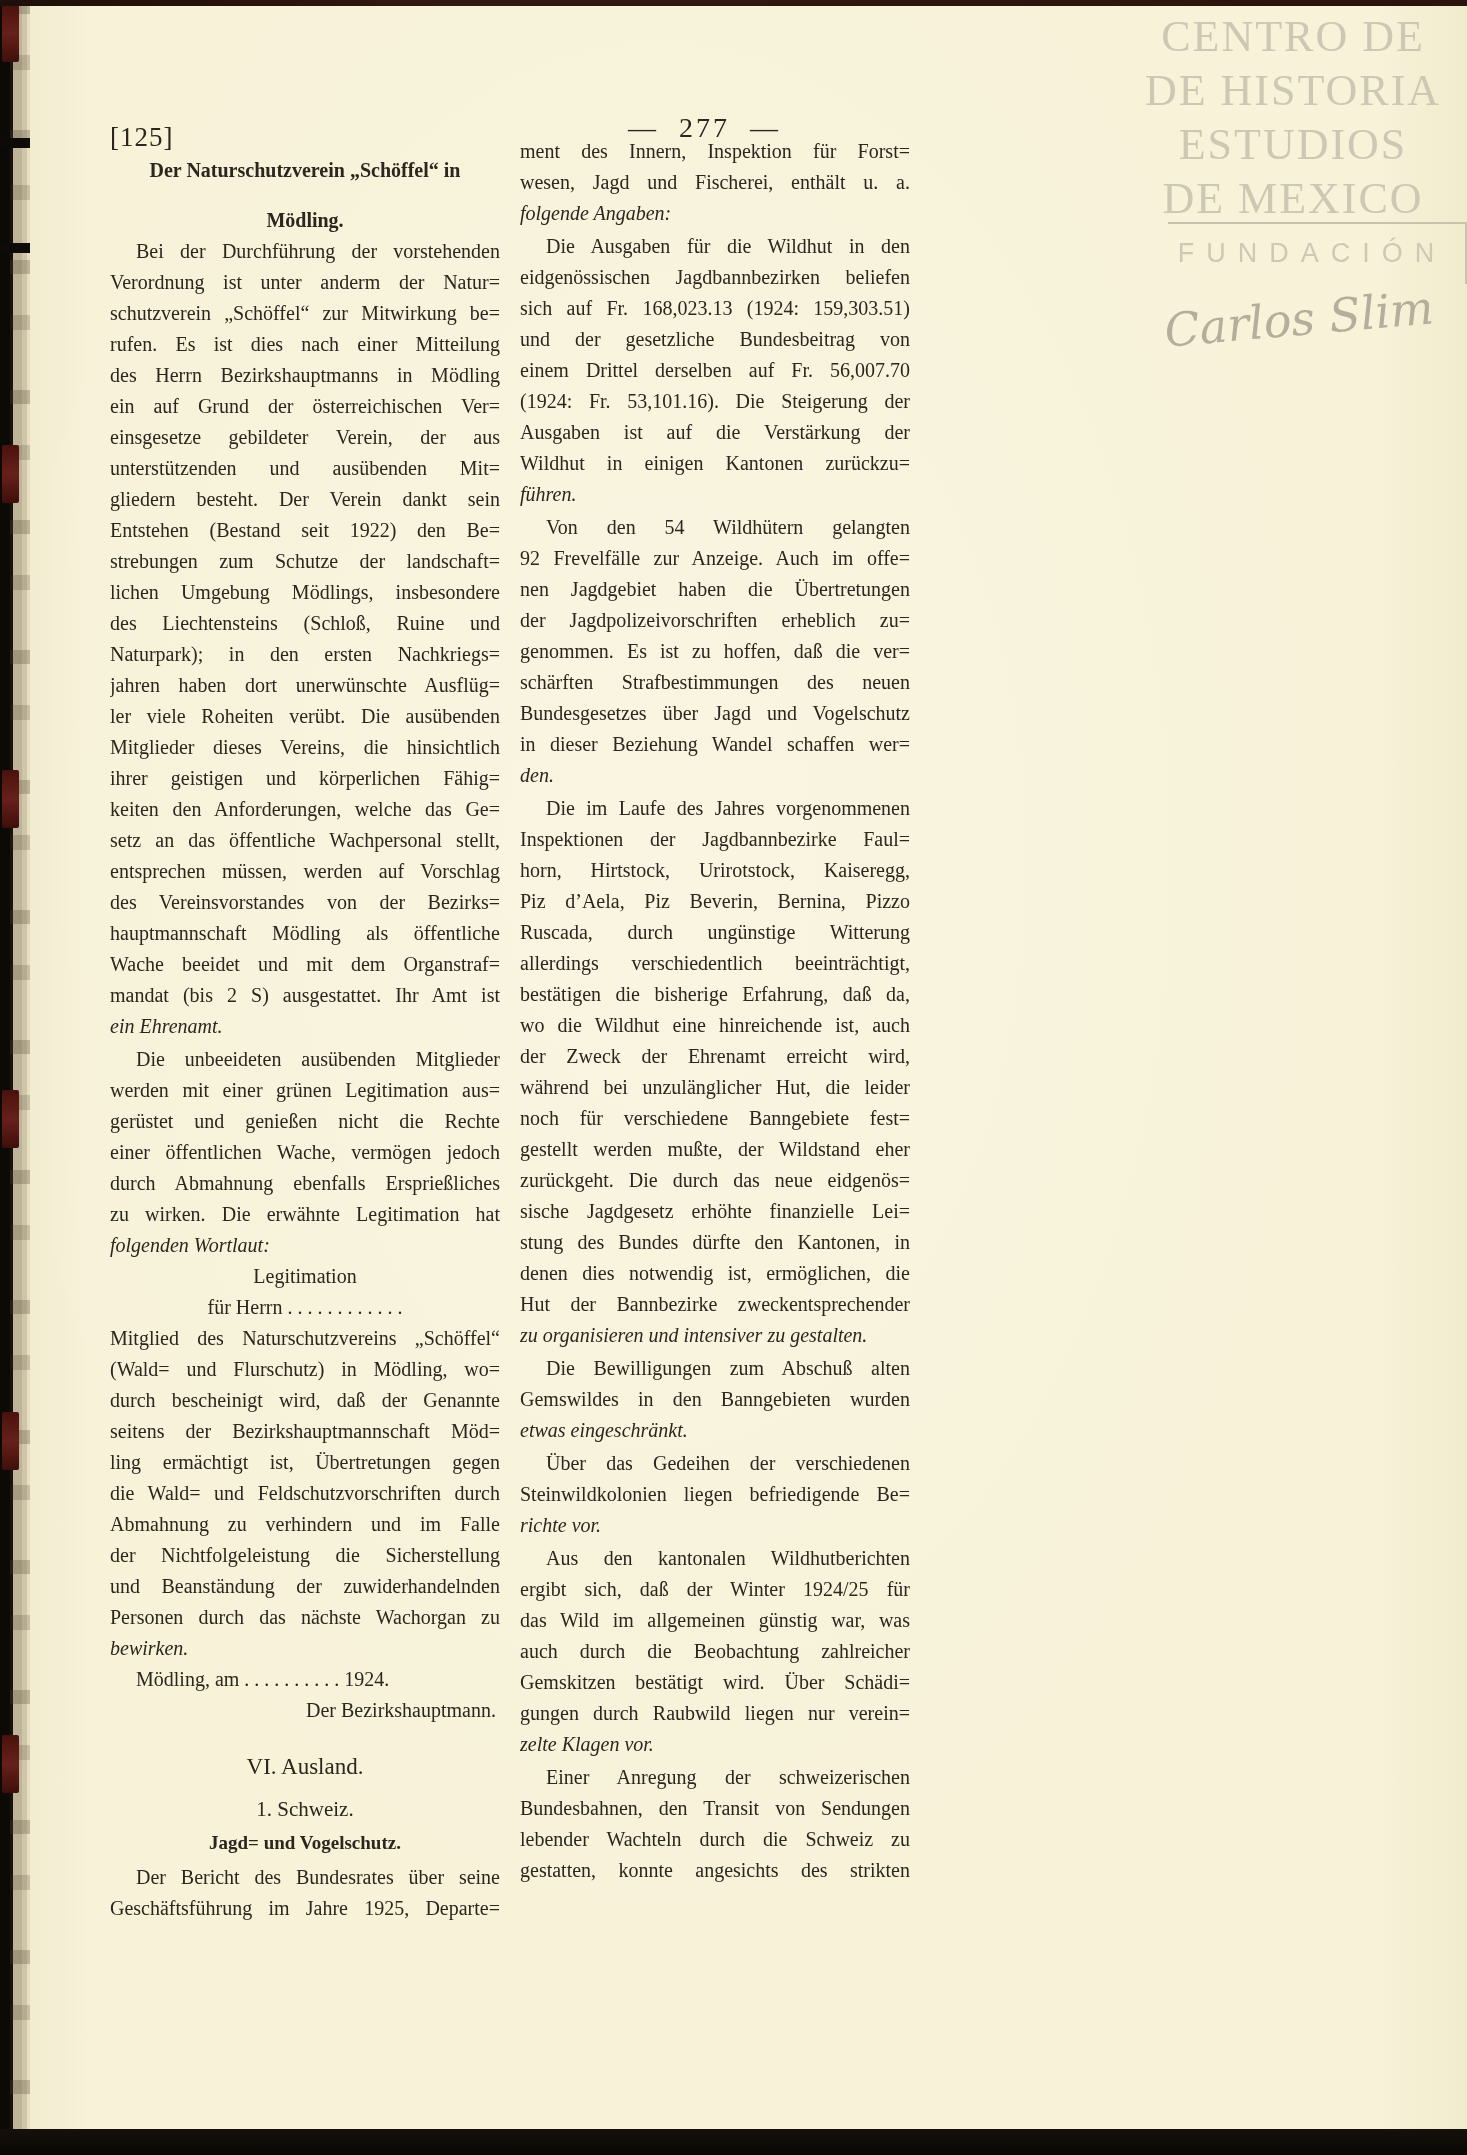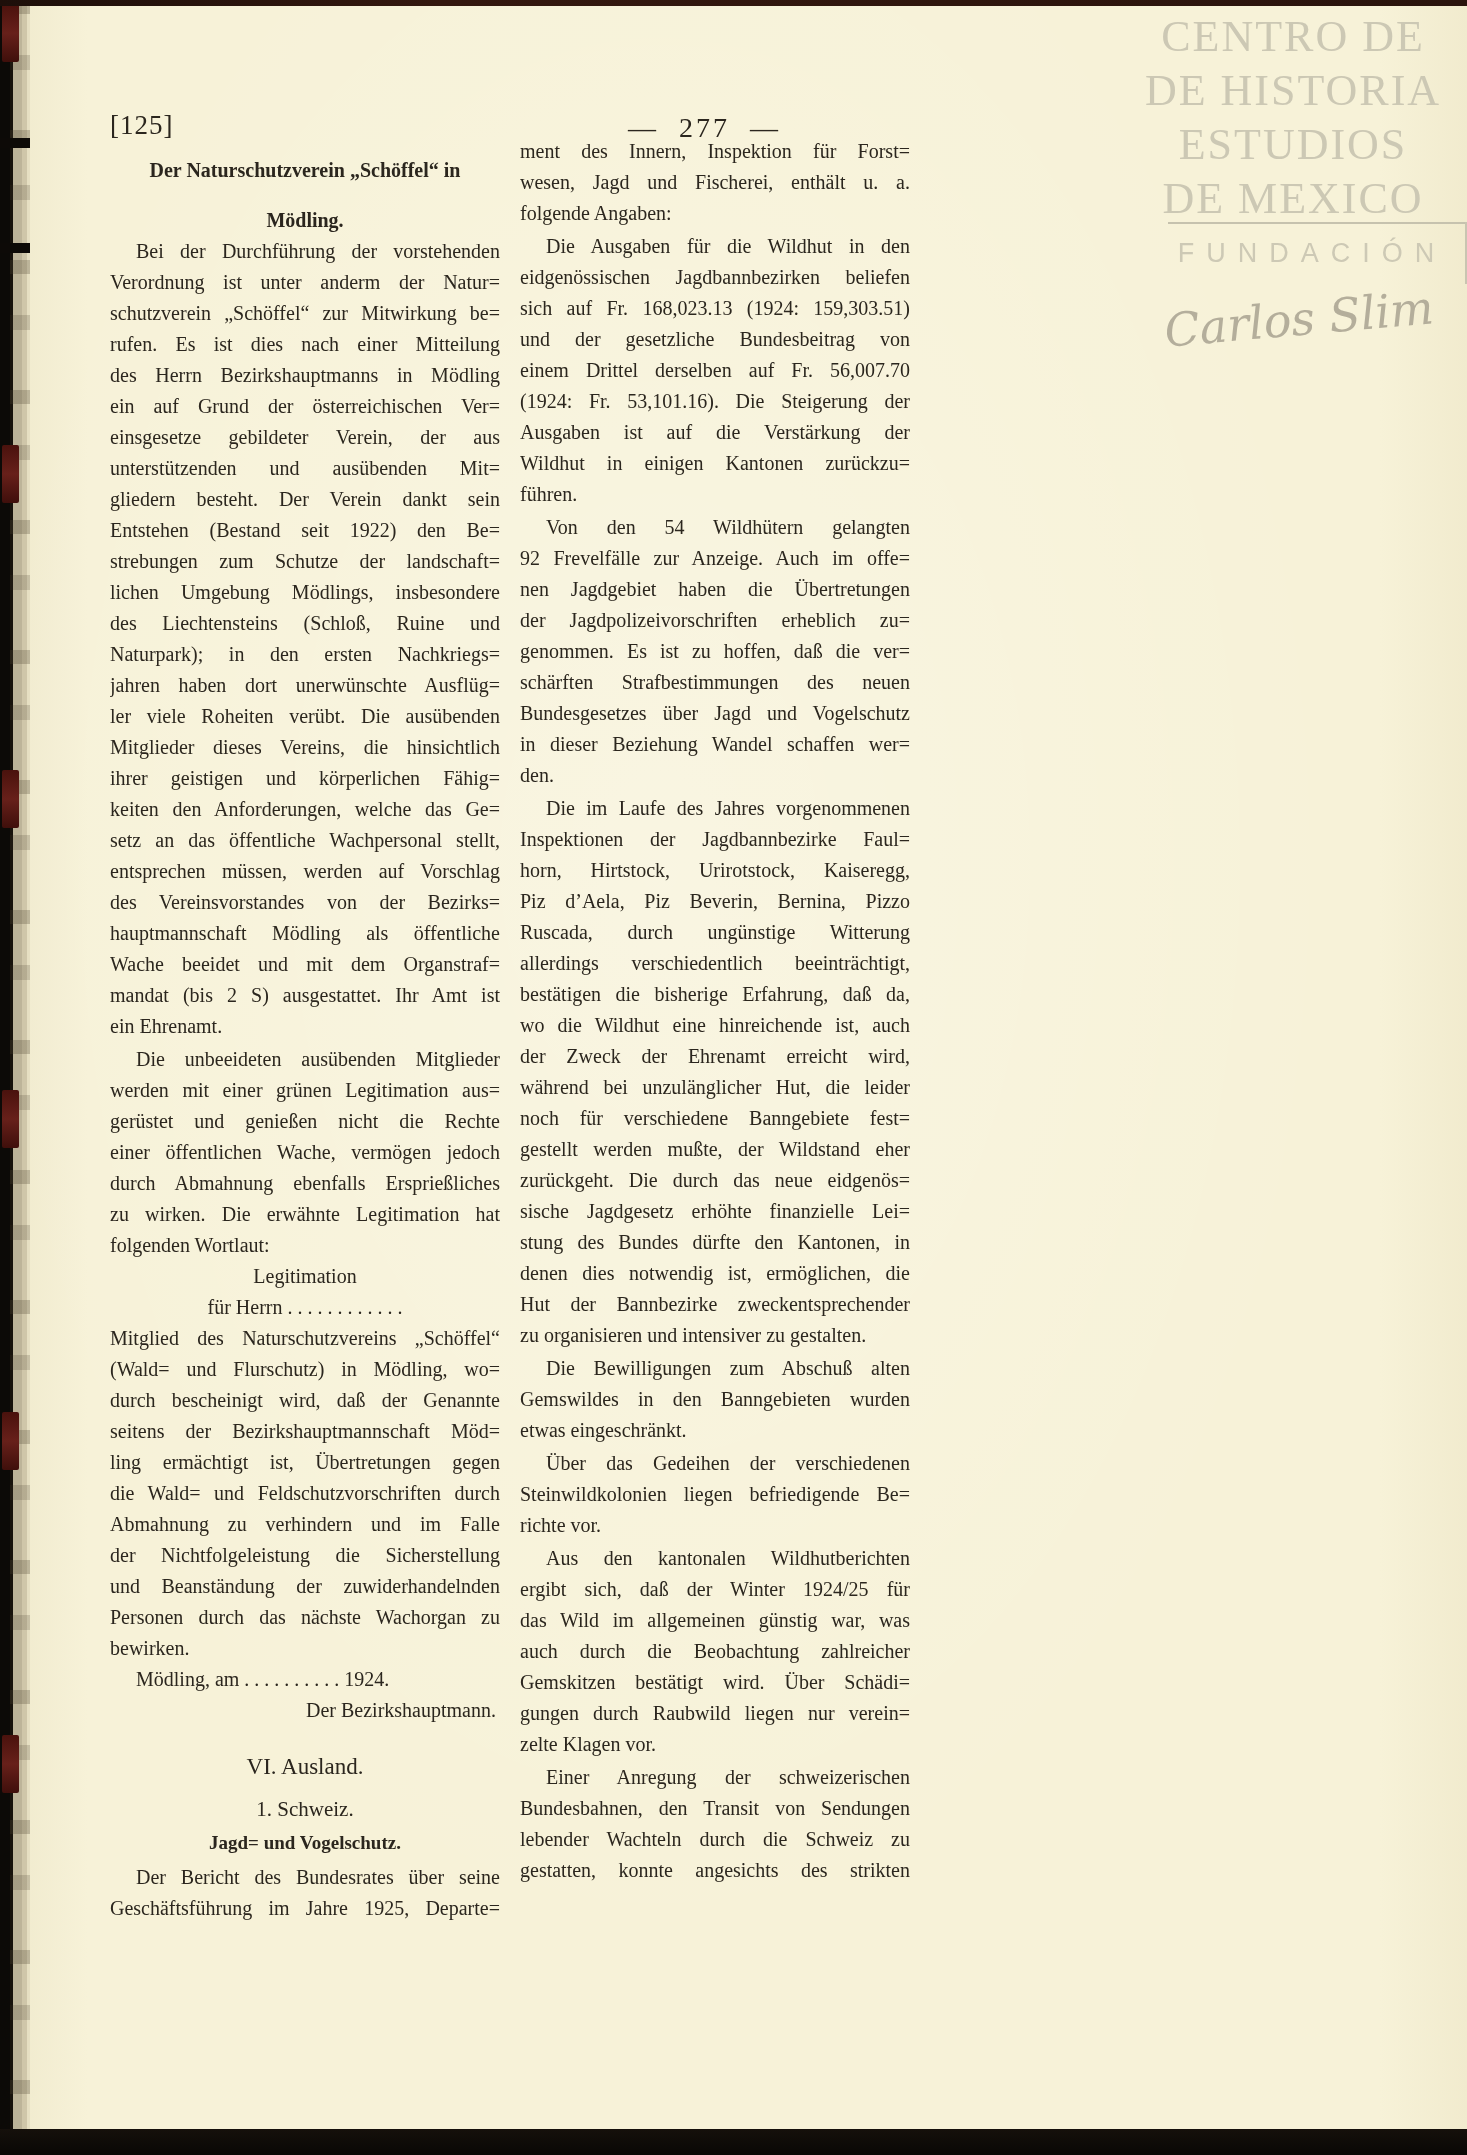--- a/index.html
+++ b/index.html
@@ -21,7 +21,7 @@
   .notch{position:absolute;left:0;width:30px;height:10px;background:#0d0a07;}
   .red-mark{position:absolute;left:2px;width:17px;height:58px;background:linear-gradient(180deg,#4a120d,#67201a 50%,#3f0f0b);border-radius:2px;}
   
-  .folio{position:absolute;left:110px;top:110px;font-size:27px;letter-spacing:1px;text-align:right;}
+  .folio{position:absolute;left:110px;top:122px;font-size:27px;letter-spacing:1px;text-align:right;}
   .page-number{position:absolute;left:628px;top:112px;font-size:28px;letter-spacing:3px;word-spacing:10px;text-align:center;}
   
   .wm{position:absolute;right:24px;top:10px;width:300px;text-align:center;

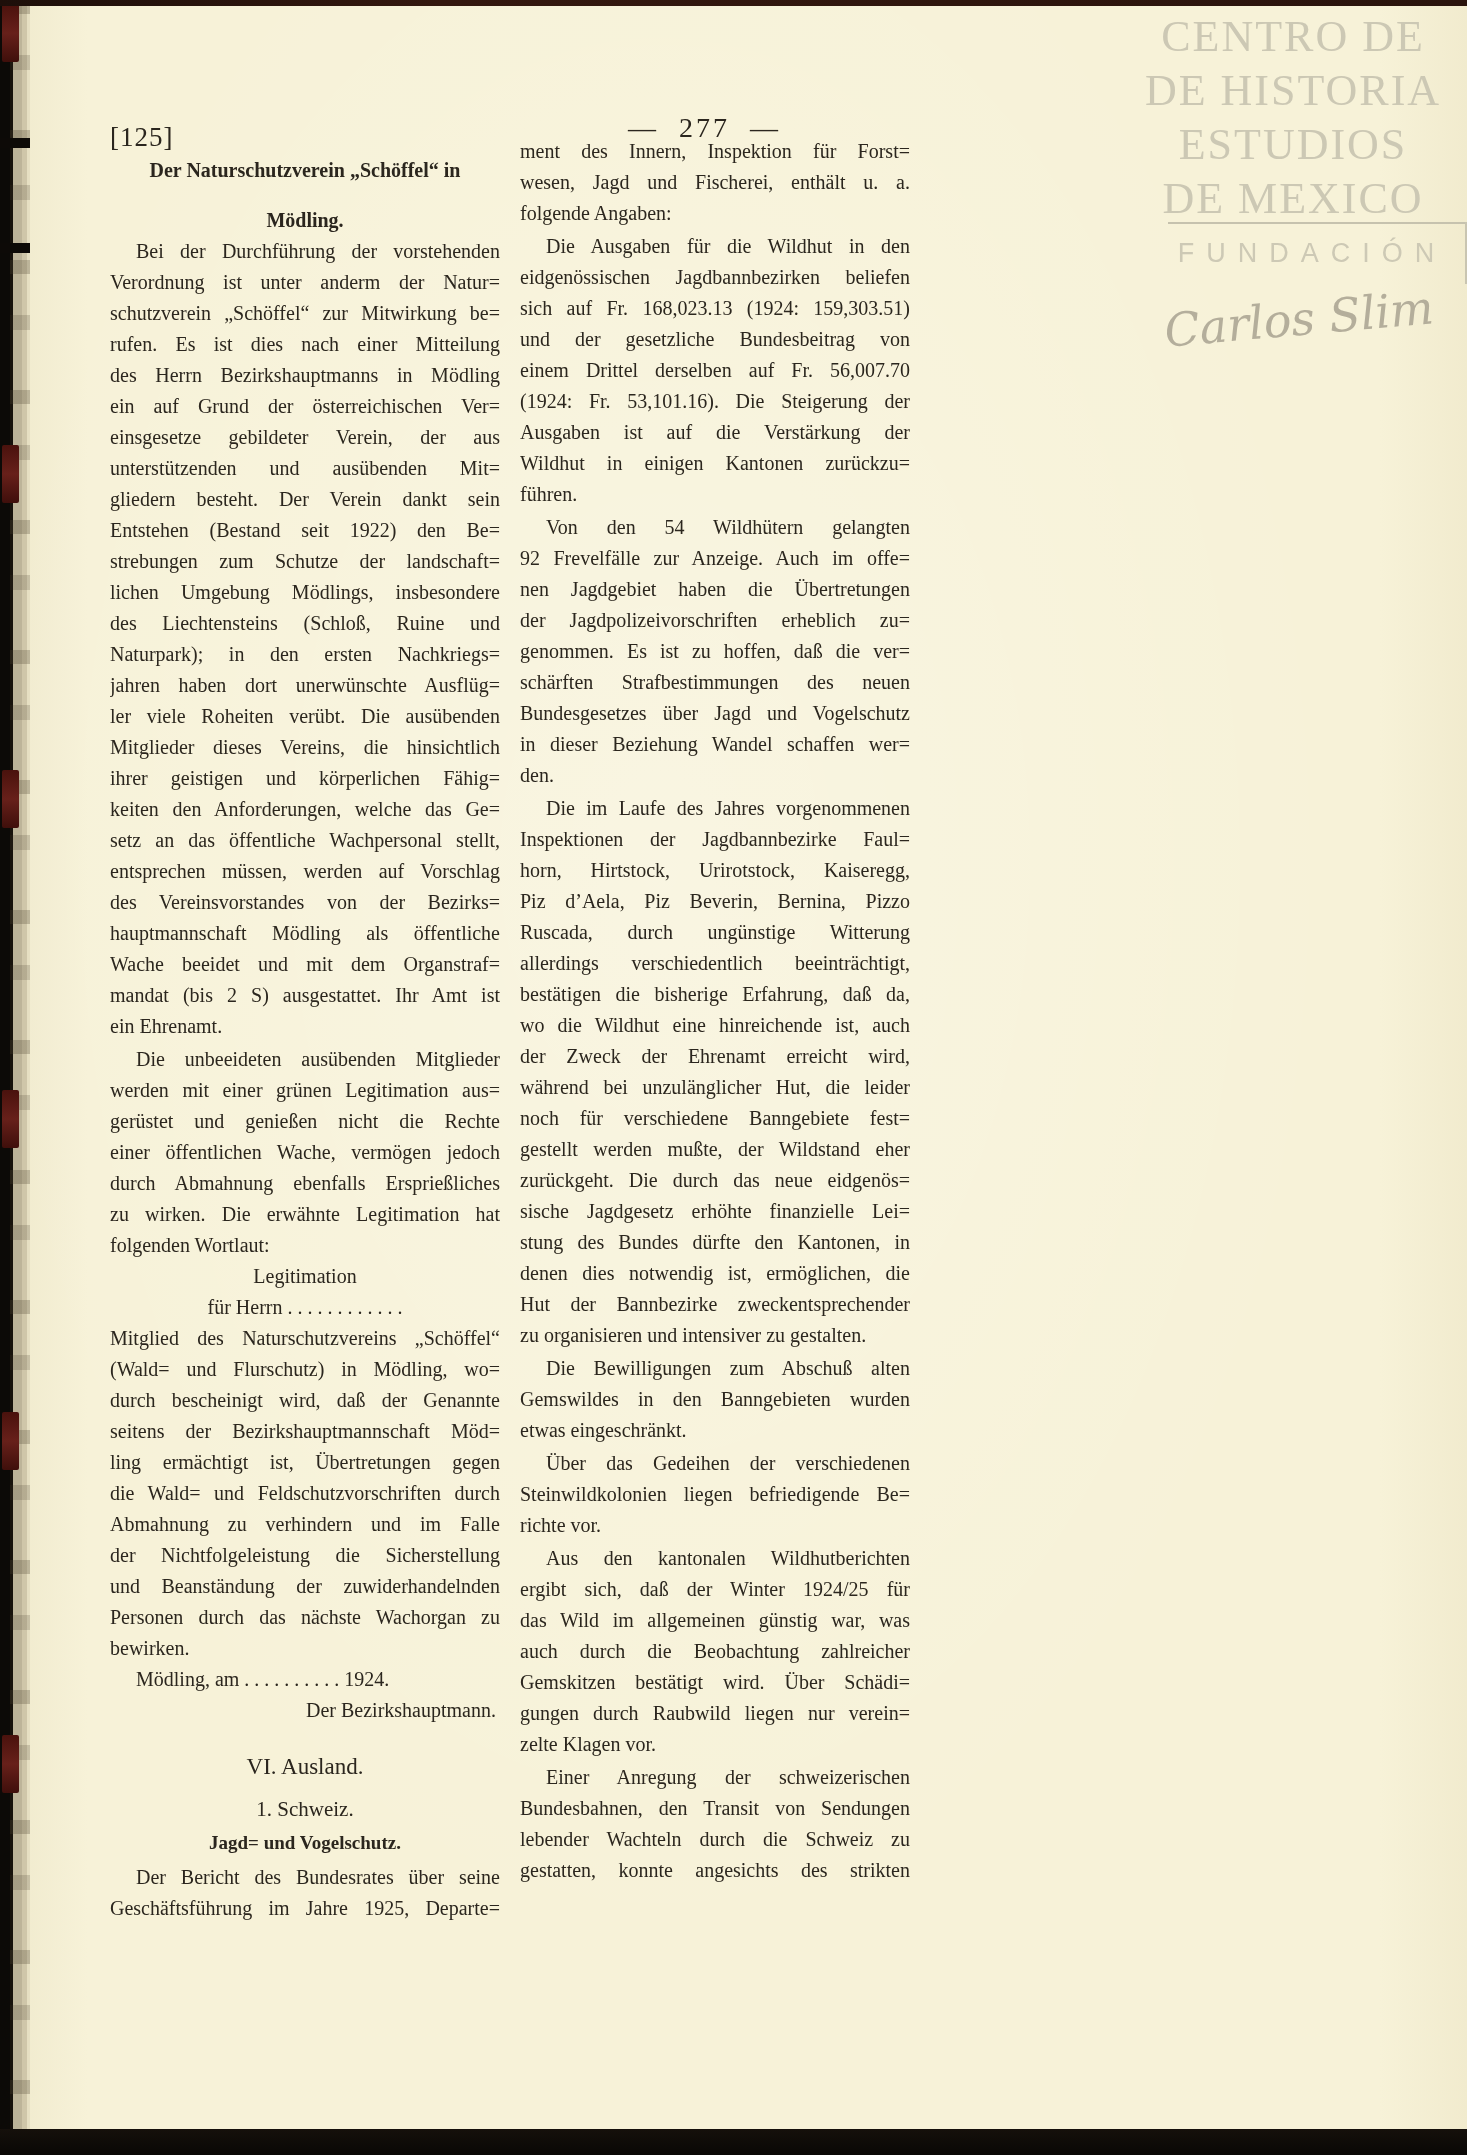--- a/index.html
+++ b/index.html
@@ -38,7 +38,7 @@
   .col{width:390px;font-size:20px;line-height:31px;}
   .block{margin:0;}
   .ln{text-align:justify;text-align-last:justify;height:31px;overflow:hidden;}
-  .ln.last{text-align-last:left;}
+  .ln.last{text-align-last:left;font-style:italic;}
   .ln.indent{text-indent:26px;}
   .blk-heading .ln{text-align:center;text-align-last:center;font-weight:bold;margin-top:19px;}
   .blk-center .ln{text-align:center;text-align-last:center;}

